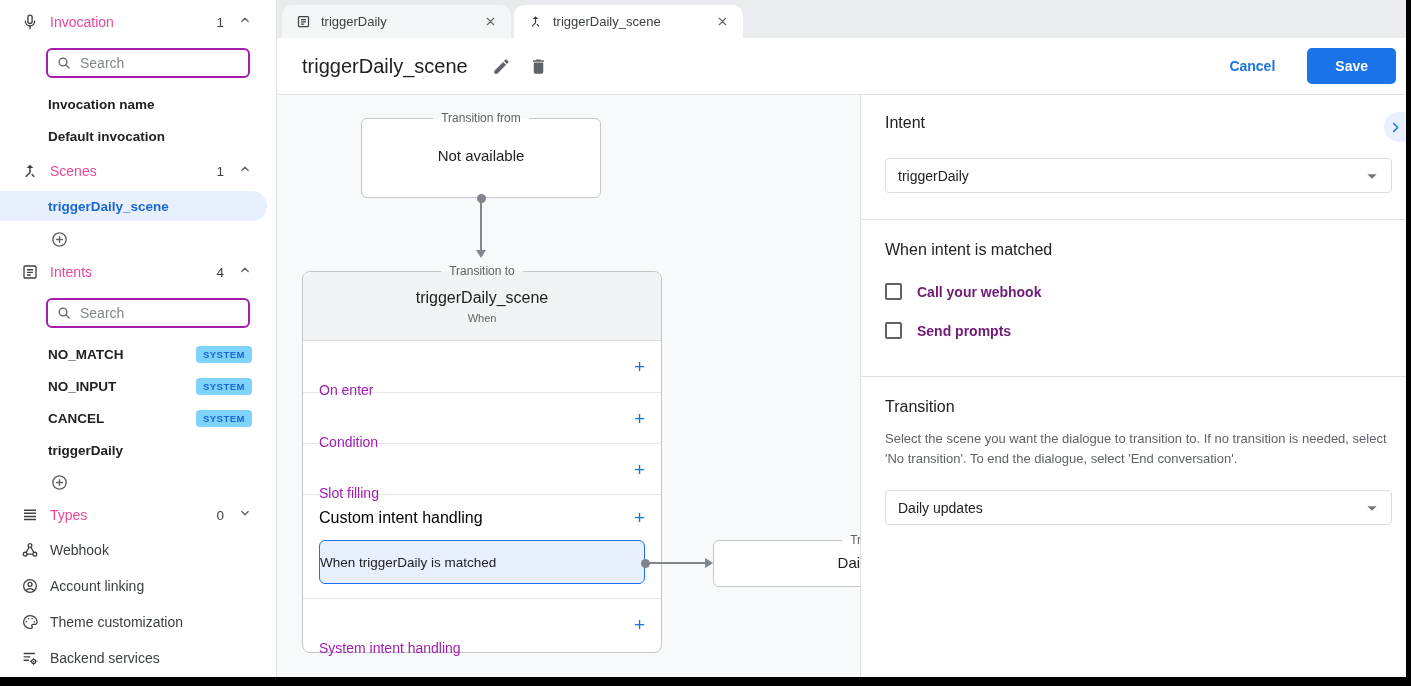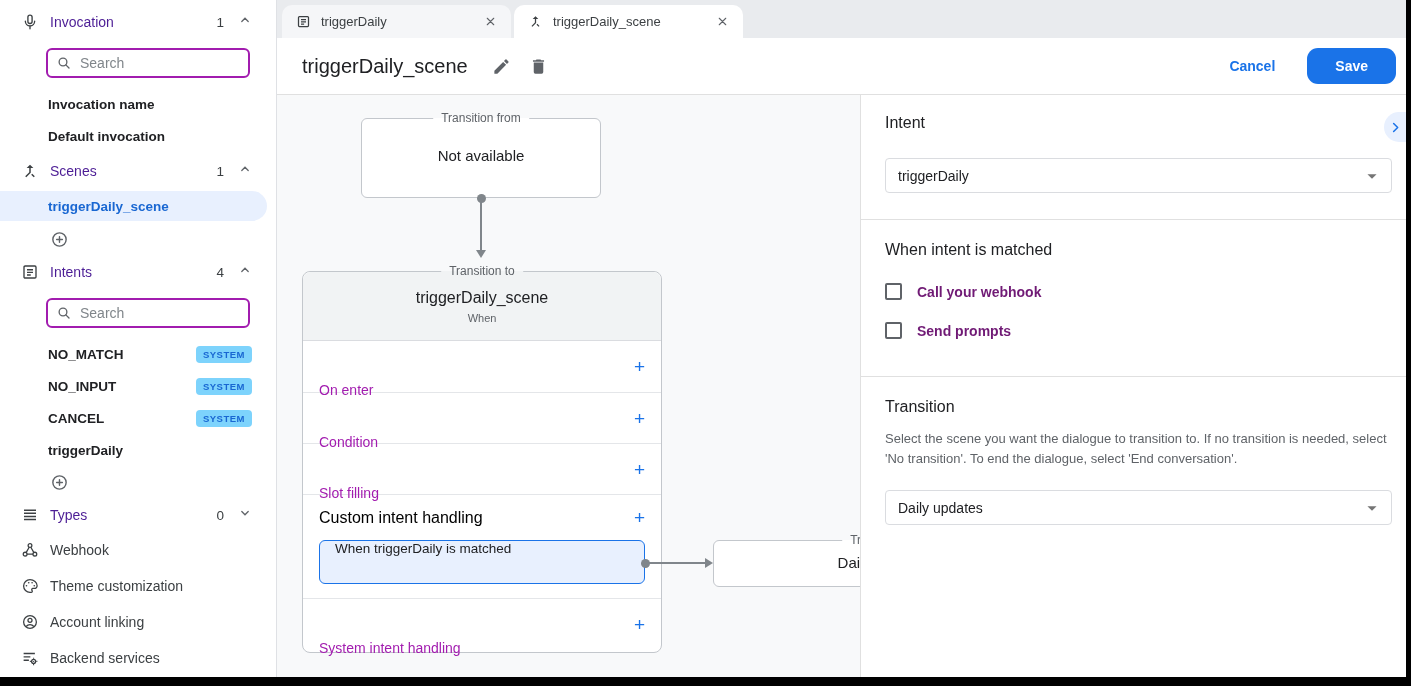--- a/index.html
+++ b/index.html
@@ -11,7 +11,7 @@
   .sidebar { width:277px; min-width:277px; background:#fff; border-right:1px solid #dfe1e5; padding-top:5px; overflow:hidden; }
   .sec { height:34px; display:flex; align-items:center; padding:0 24px 0 20px; cursor:pointer; }
   .sec .ic { width:20px; height:20px; display:flex; align-items:center; justify-content:center; margin-right:10px; }
-  .sec .lbl { font-size:14px; color:#4c1d95; flex:1; }
+  .sec .lbl { font-size:14px; color:#ec4899; flex:1; }
   .sec .cnt { font-size:13.5px; color:#3c4043; margin-right:14px; }
   .search-box { height:30px; margin:9px 26px 10px 46px; border:2px solid #a21caf; border-radius:6px; display:flex; align-items:center; padding:0 8px; background:#fff; }
   .search-box svg { margin-right:8px; }

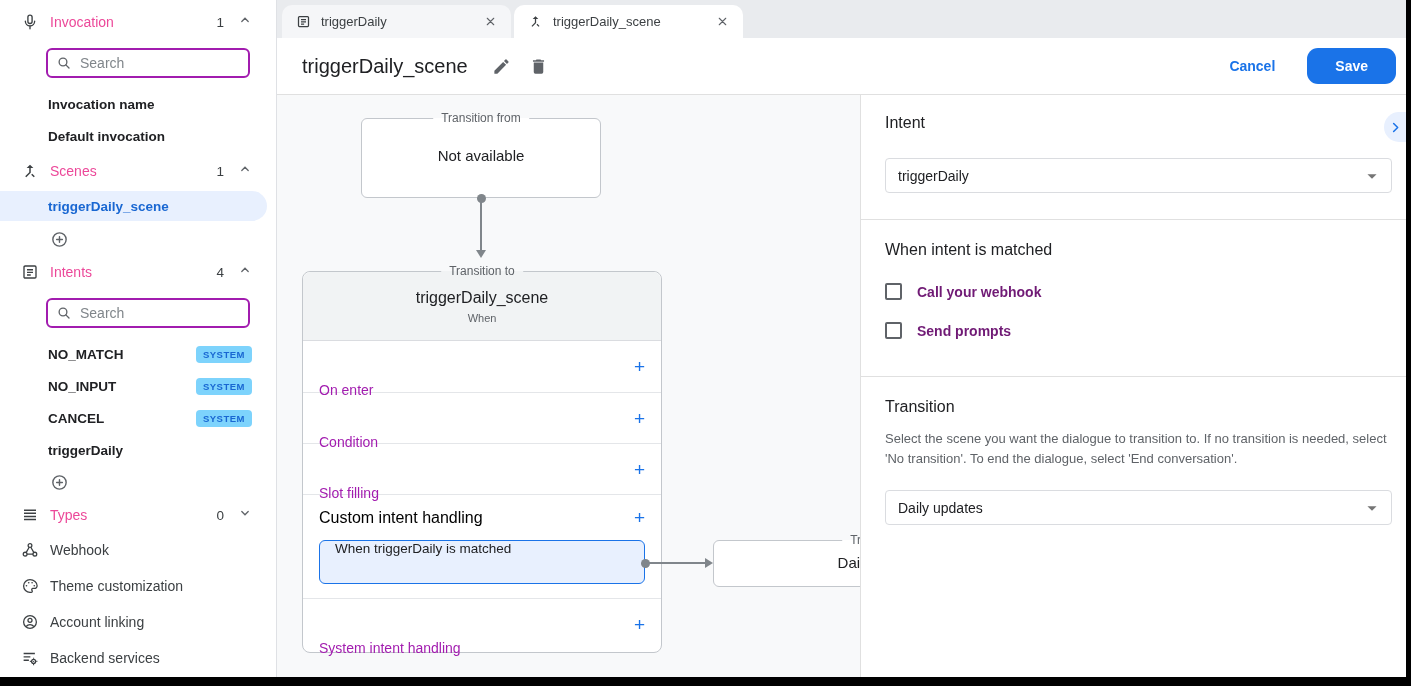--- a/index.html
+++ b/index.html
@@ -42,7 +42,7 @@
   .header .hic.del { margin-left:18px; }
   .spacer { flex:1; }
   .cancel-btn { font-size:14px; font-weight:700; color:#1a73e8; background:none; border:none; cursor:pointer; margin-right:32px; font-family:"Liberation Sans",sans-serif; }
-  .save-btn { font-size:14px; font-weight:700; color:#fff; background:#1a73e8; border:none; border-radius:11px; padding:10px 28px; cursor:pointer; font-family:"Liberation Sans",sans-serif; }
+  .save-btn { font-size:14px; font-weight:700; color:#fff; background:#1a73e8; border:none; border-radius:5px; padding:10px 28px; cursor:pointer; font-family:"Liberation Sans",sans-serif; }
 
   .content { flex:1; display:flex; min-height:0; }
 

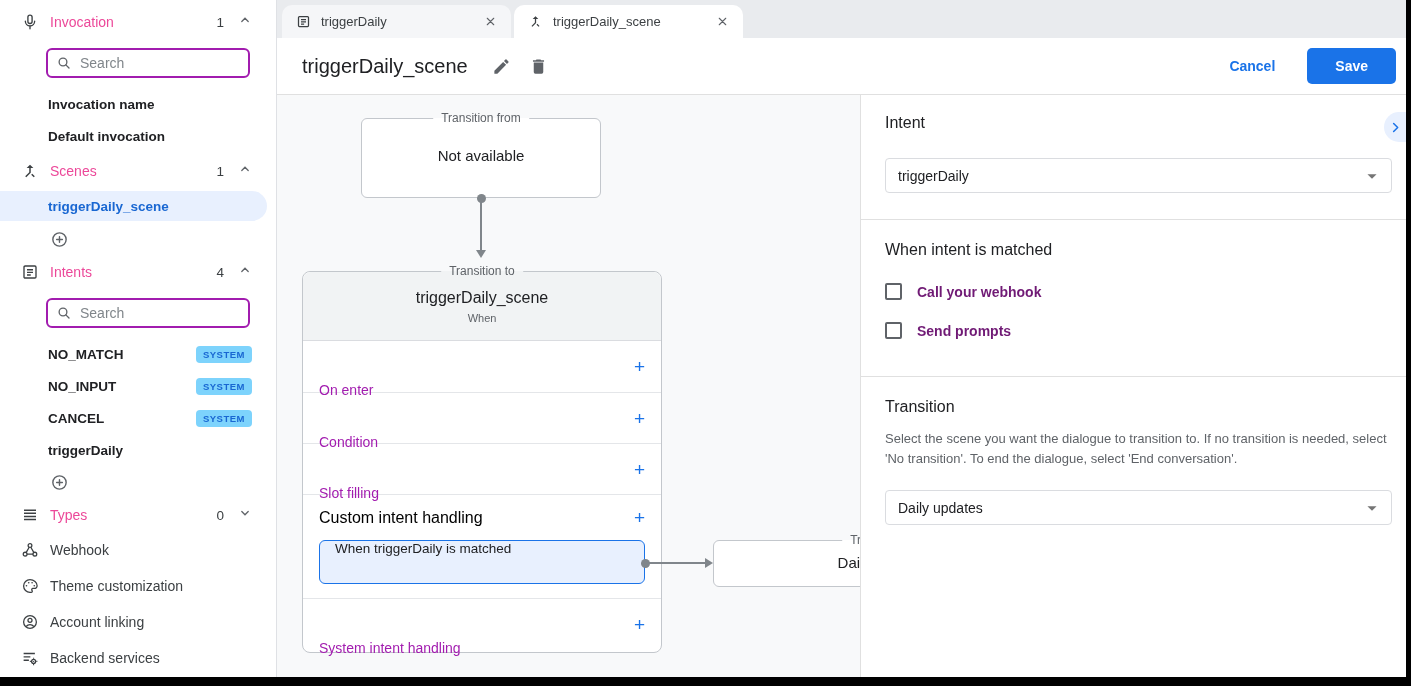--- a/index.html
+++ b/index.html
@@ -69,7 +69,7 @@
   .plus { font-size:19px; color:#1a73e8; line-height:1; cursor:pointer; font-weight:400; }
   .srow-multi { padding-bottom:14px; }
   .srow-multi .rhead { height:45px; display:flex; align-items:center; justify-content:space-between; padding:0 16px; }
-  .nested { margin:0 16px; height:44px; border:1.5px solid #1a73e8; background:#e8f0fe; border-radius:6px; display:flex; padding-left:15px; font-size:13.5px; color:#202124; cursor:pointer; }
+  .nested { margin:0 16px; height:44px; border:1.5px solid #1a73e8; background:#e8f0fe; border-radius:6px; display:flex; align-items:center; font-size:13.5px; color:#202124; cursor:pointer; }
   .target-box { position:absolute; left:436px; top:445px; width:340px; height:47px; background:#fff; border:1px solid #c3c7cc; border-radius:6px; }
   .target-box .legend { background:linear-gradient(#f8f9fa 50%, #fff 50%); }
   .target-box .tb-text { text-align:center; margin-top:13px; font-size:15px; color:#202124; }

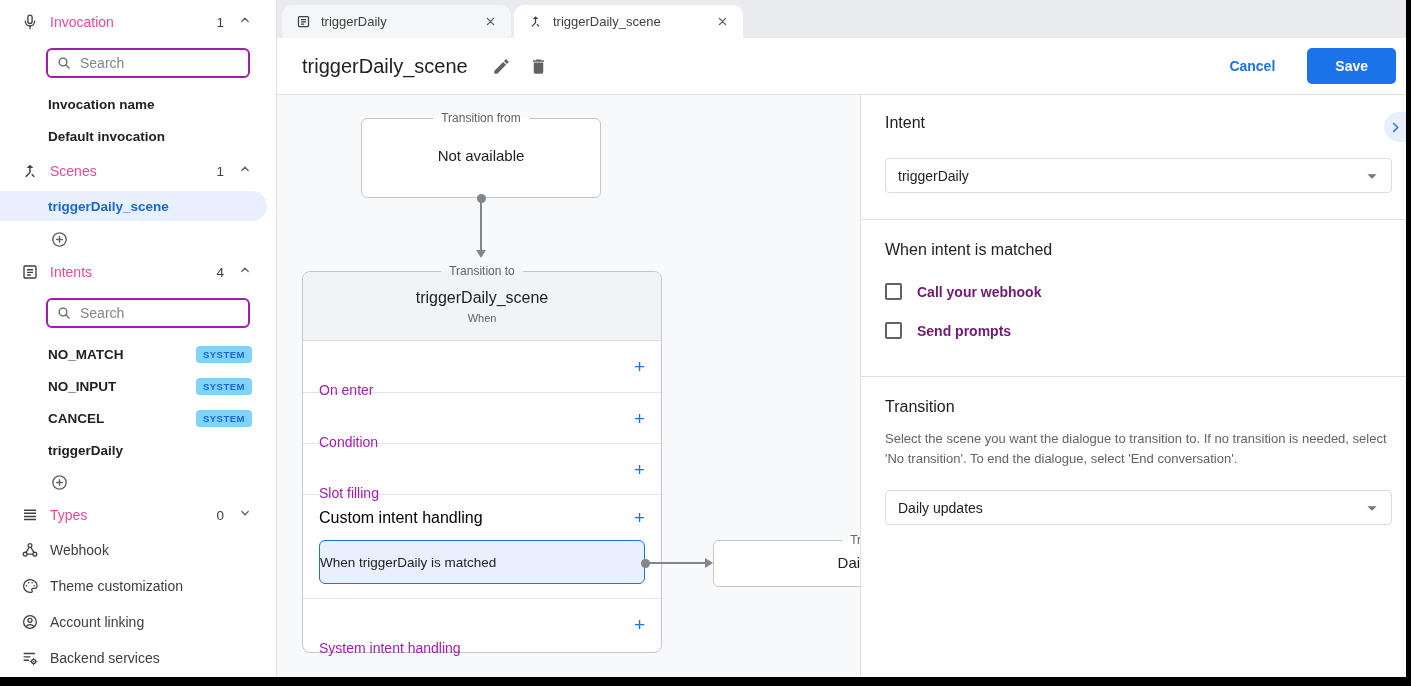--- a/index.html
+++ b/index.html
@@ -225,6 +225,16 @@
     <div class="link-row">
       <span class="ic">
         <svg width="18" height="18" viewBox="0 0 24 24" fill="none" stroke="#3c4043" stroke-width="1.7">
+            <circle cx="12" cy="12" r="8.5"></circle>
+            <circle cx="12" cy="9.8" r="2.7"></circle>
+            <path d="M6.9 18a6.6 6.6 0 0 1 10.2 0"></path>
+          </svg>
+      </span>
+      <span>Account linking</span>
+    </div>
+    <div class="link-row">
+      <span class="ic">
+        <svg width="18" height="18" viewBox="0 0 24 24" fill="none" stroke="#3c4043" stroke-width="1.7">
             <path d="M12 3.5a8.5 8.5 0 1 0 0 17h1.6a1.5 1.5 0 0 0 1.1-2.5 1.6 1.6 0 0 1 1.2-2.7h2a3.6 3.6 0 0 0 3.6-3.6c0-4.6-4.3-8.2-9.5-8.2z"></path>
             <circle cx="7.3" cy="11.6" r="1.1" fill="#3c4043" stroke="none"></circle>
             <circle cx="10.3" cy="7.6" r="1.1" fill="#3c4043" stroke="none"></circle>
@@ -233,16 +243,6 @@
           </svg>
       </span>
       <span>Theme customization</span>
-    </div>
-    <div class="link-row">
-      <span class="ic">
-        <svg width="18" height="18" viewBox="0 0 24 24" fill="none" stroke="#3c4043" stroke-width="1.7">
-            <circle cx="12" cy="12" r="8.5"></circle>
-            <circle cx="12" cy="9.8" r="2.7"></circle>
-            <path d="M6.9 18a6.6 6.6 0 0 1 10.2 0"></path>
-          </svg>
-      </span>
-      <span>Account linking</span>
     </div>
     <div class="link-row">
       <span class="ic">

